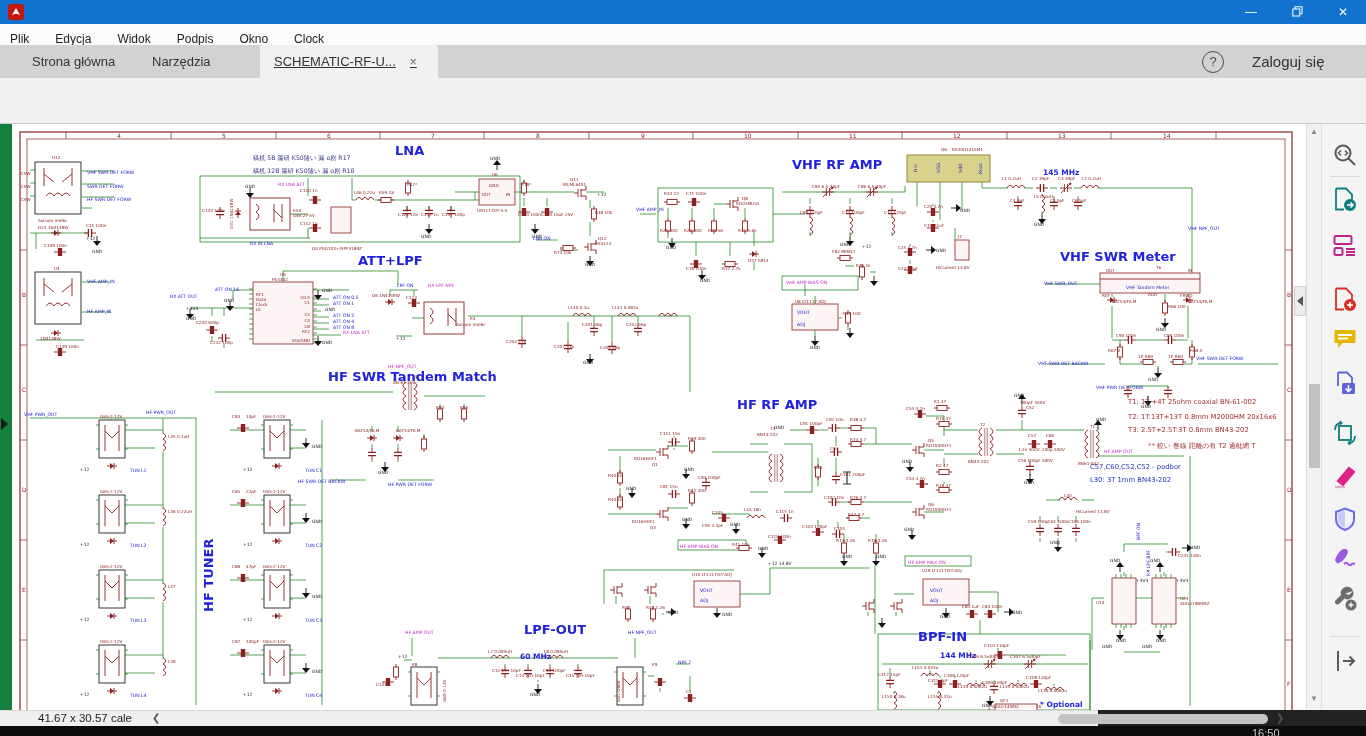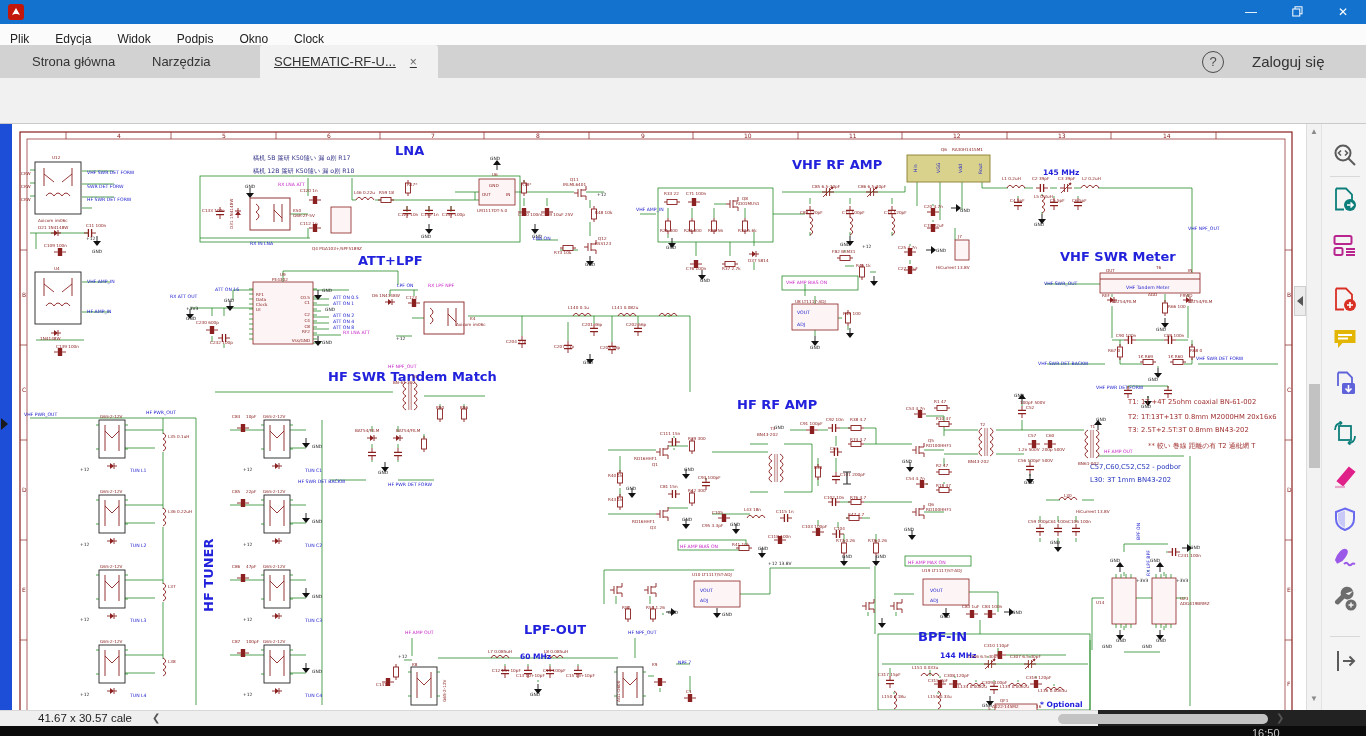--- a/index.html
+++ b/index.html
@@ -26,7 +26,7 @@
   #zoombox{position:absolute;left:652px;top:92px;width:78px;font-size:12px;color:#333;line-height:18px;}
   #zoombox .car{color:#555;font-size:9px;margin-left:14px;}
   
-  #docarea{left:0;top:124px;width:1328px;height:586px;background:#1d4ed8;}
+  #docarea{left:0;top:124px;width:1328px;height:586px;background:#15803d;}
   #page{position:absolute;left:12px;top:0;width:1294px;height:586px;background:#fff;overflow:hidden;}
   #navarrow{position:absolute;left:1px;top:294px;width:0;height:0;border-left:7px solid #1a1a1a;border-top:6px solid transparent;border-bottom:6px solid transparent;}
   

